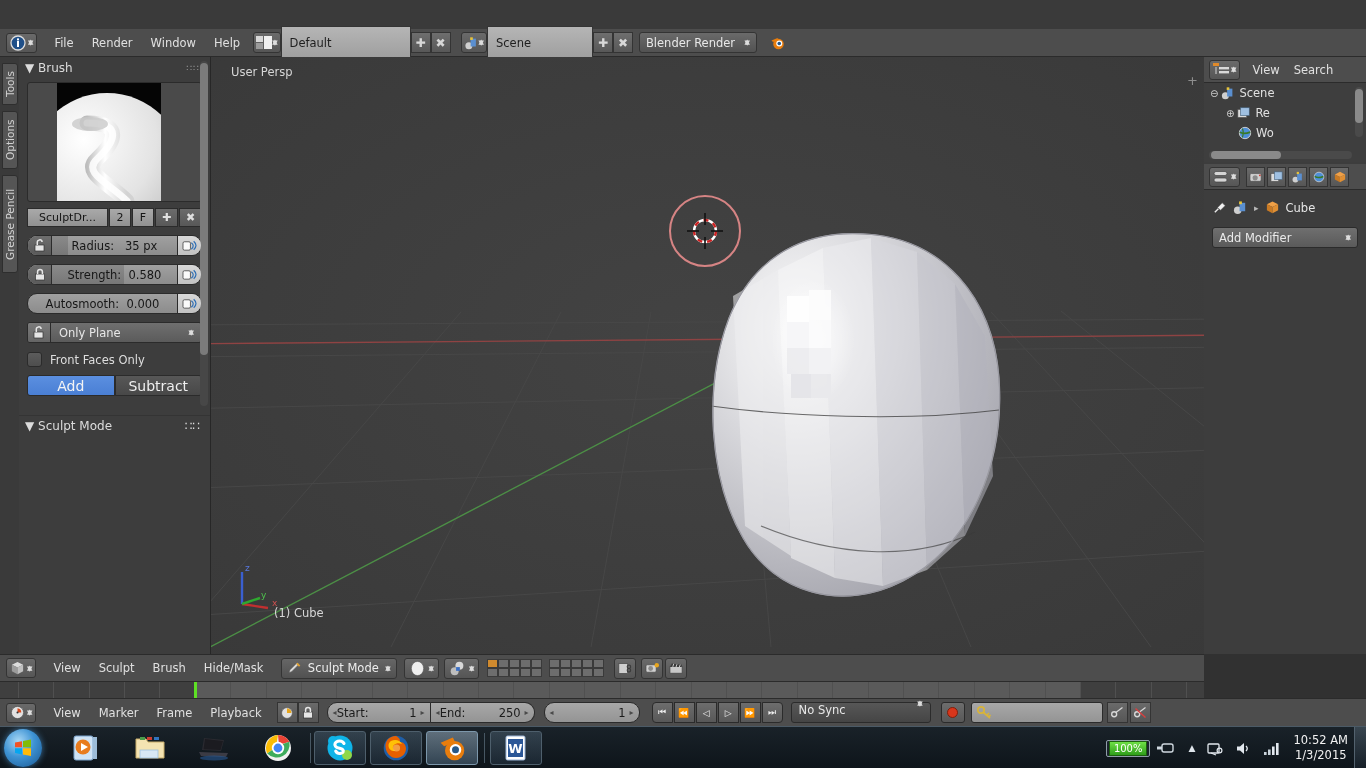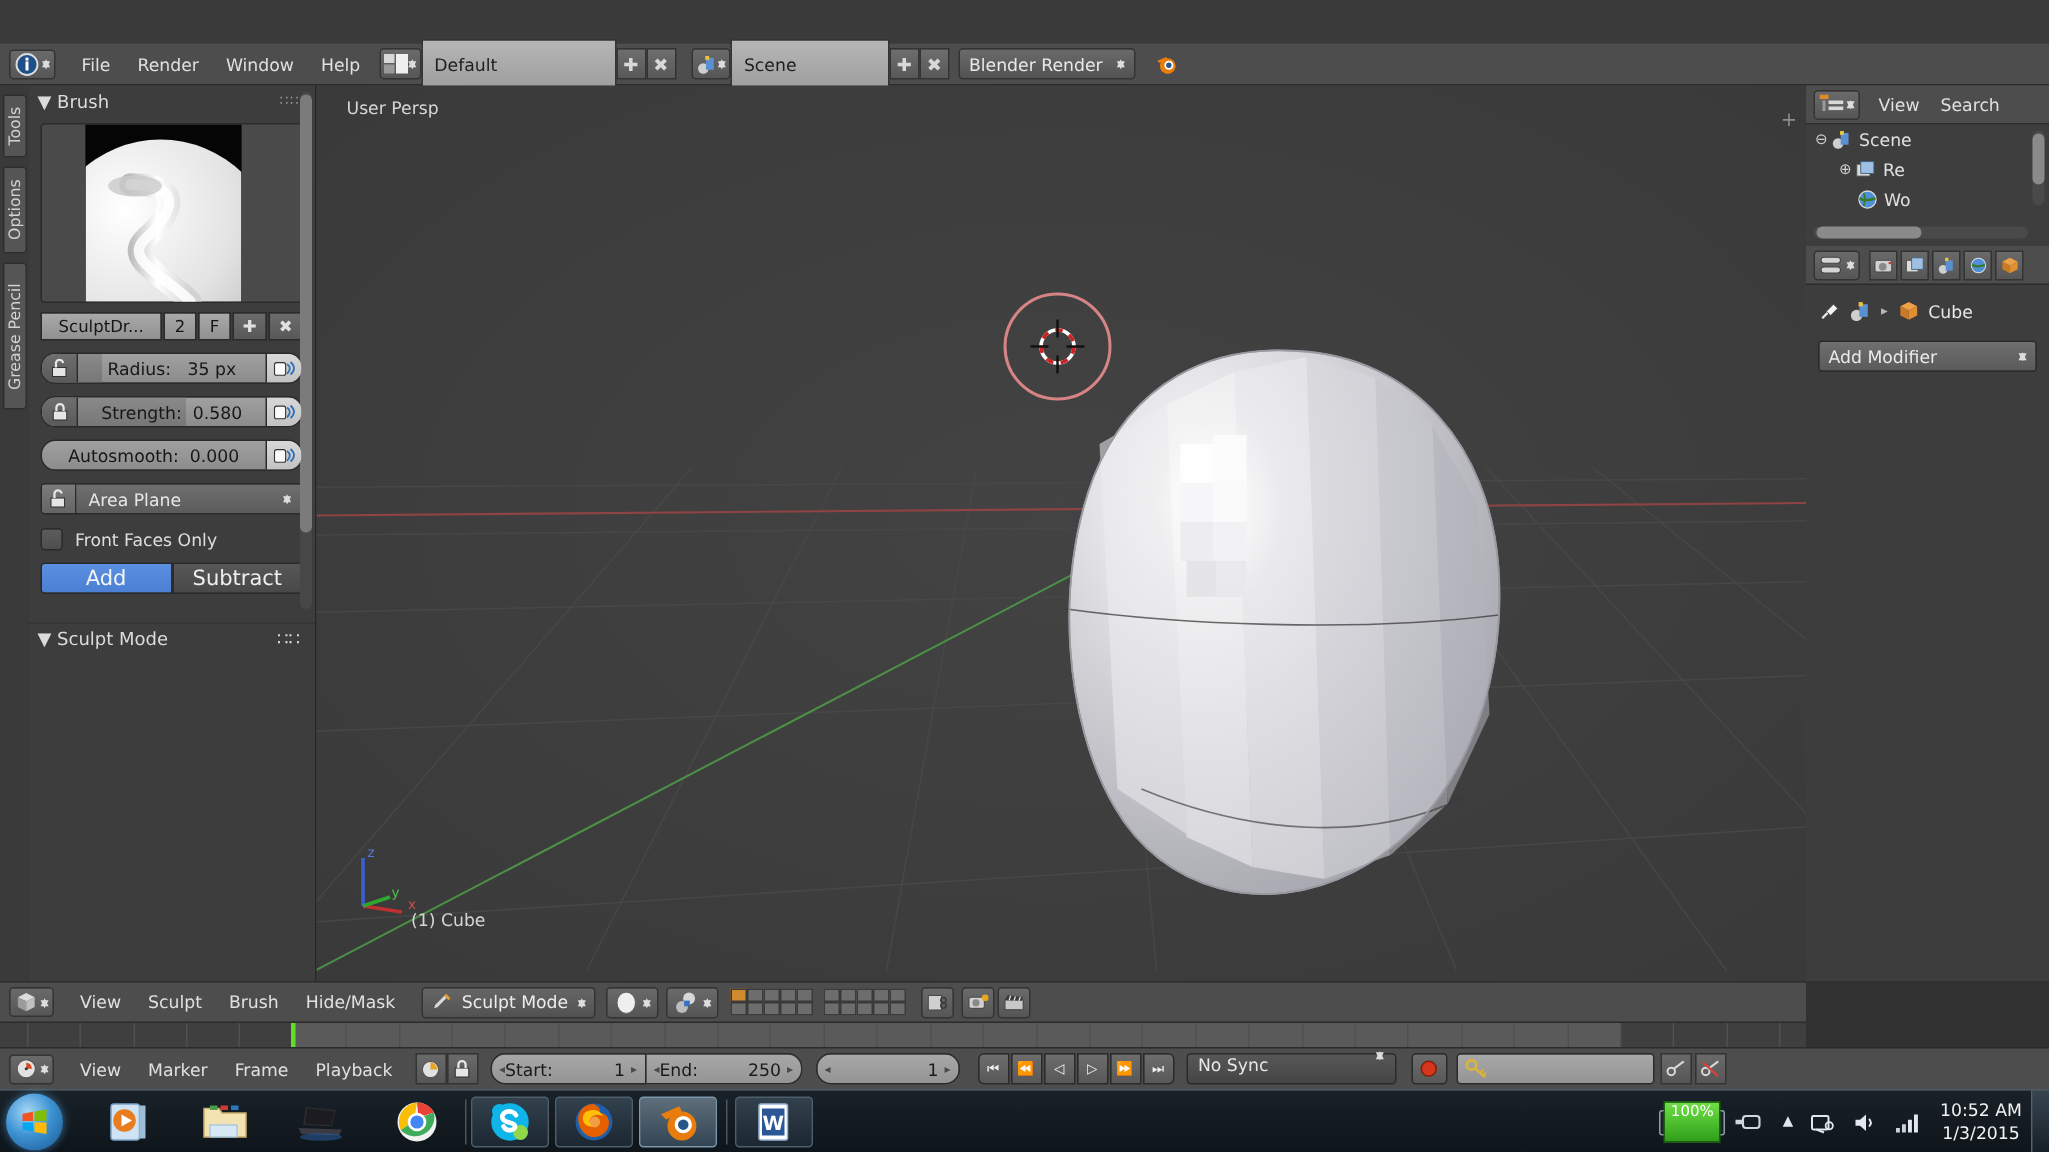--- a/index.html
+++ b/index.html
@@ -559,7 +559,7 @@
               <path d="M3.3 6 V3.6 a2.4 2.4 0 0 1 4.8 -0.6" fill="none" stroke="#e6e6e6" stroke-width="1.5"></path>
             </svg>
           </span>
-          <span style="flex:1; padding-left:8px">Area Plane</span>
+          <span style="flex:1; padding-left:8px">Only Plane</span>
           <span class="spin" style="margin-right:7px">
               <i>▲</i>
               <i>▼</i>

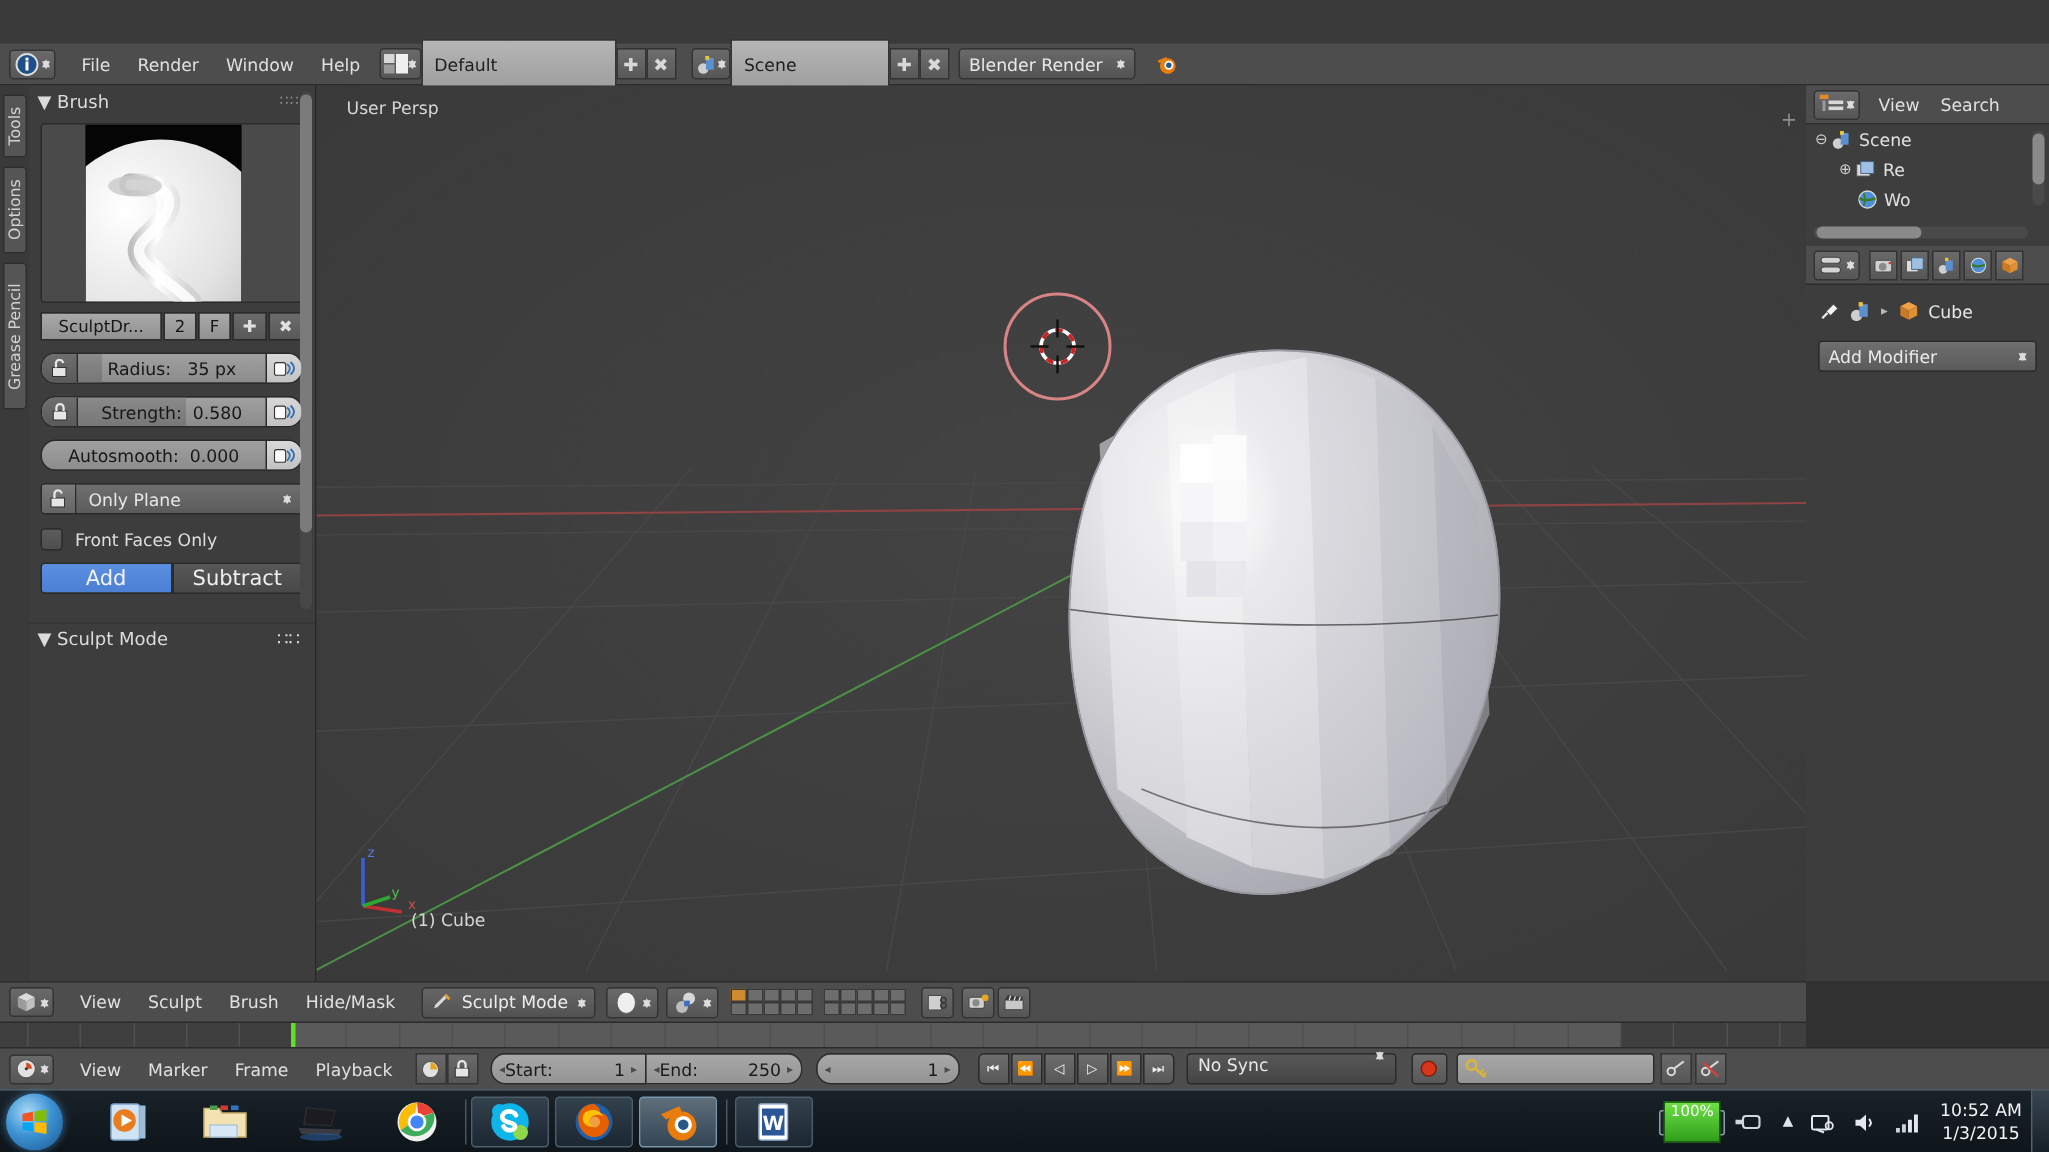--- a/index.html
+++ b/index.html
@@ -364,7 +364,7 @@
   }
   .batt-fill {
     background: linear-gradient(to bottom,#6ee046,#2f9e1a);
-    color:#fff; font-size:10px; padding:0 4px; height:28px; line-height:13px;
+    color:#fff; font-size:10px; padding:0 4px; height:15px; line-height:13px;
     border:1px solid #1c5f0e;
   }
   .clock { color:#f2f2f2; font-size:11.5px; text-align:center; line-height:15px; }

